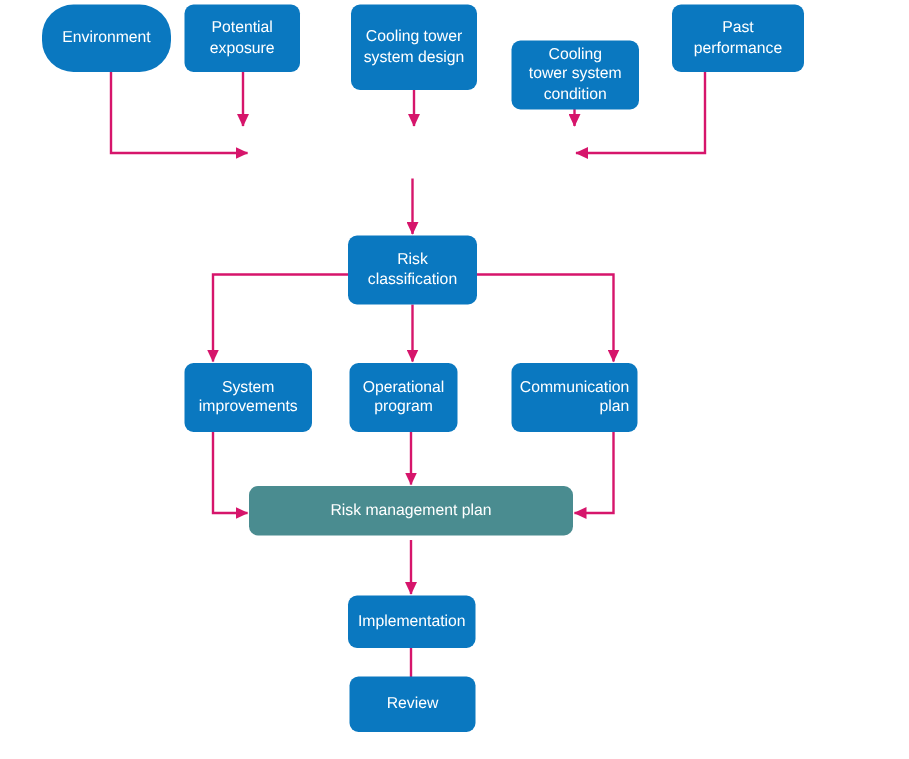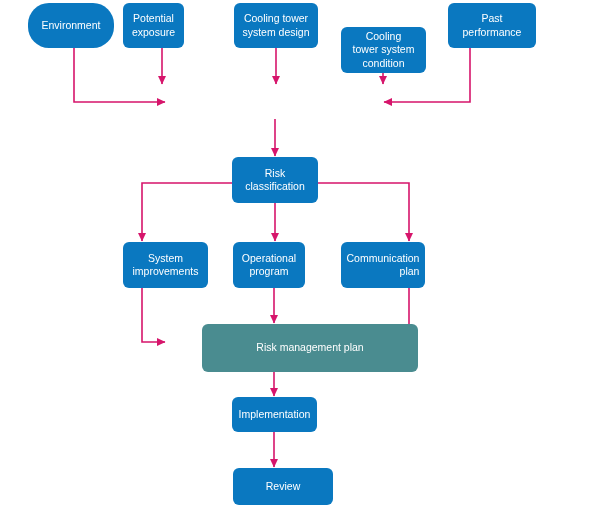--- a/index.html
+++ b/index.html
@@ -80,7 +80,7 @@
 
   <div class="node" style="left:28px; top:3px; width:86px; height:45px;border-radius:21px;">Environment</div>
 
-  <div class="node" style="left:123px; top:3px; width:61px; height:45px;">Potential
+  <div class="node" style="left:123px; top:3px; width:77px; height:45px;">Potential
 exposure</div>
 
   <div class="node" style="left:234px; top:3px; width:84px; height:45px;">Cooling tower

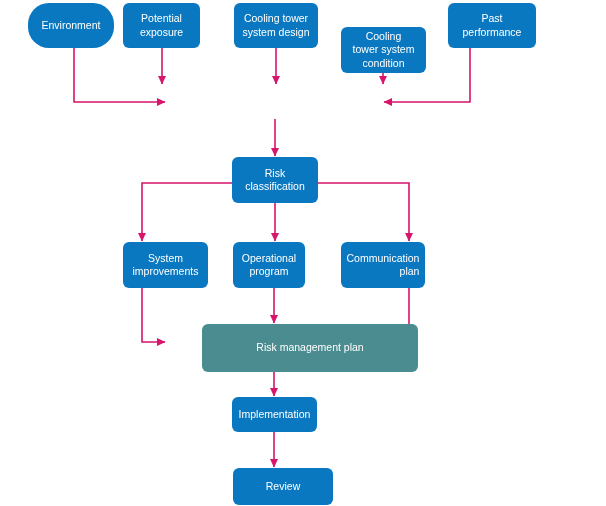--- a/index.html
+++ b/index.html
@@ -83,7 +83,7 @@
   <div class="node" style="left:123px; top:3px; width:77px; height:45px;">Potential
 exposure</div>
 
-  <div class="node" style="left:234px; top:3px; width:84px; height:45px;">Cooling tower
+  <div class="node" style="left:234px; top:3px; width:84px; height:57px;">Cooling tower
 system design</div>
 
   <div class="node" style="left:341px; top:2px; width:85px; height:46px;margin-top:25px;">Cooling

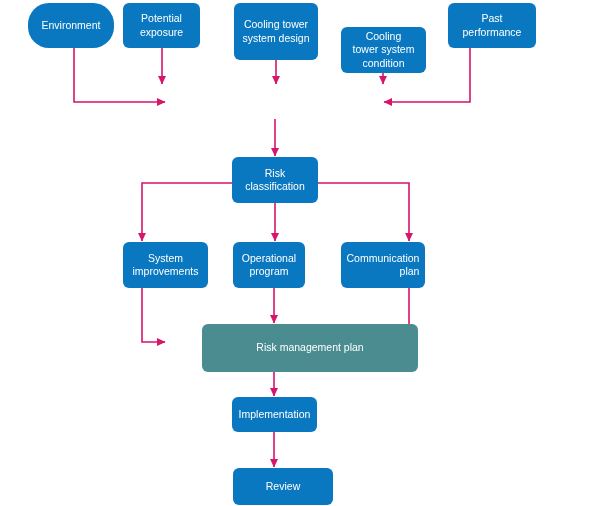--- a/index.html
+++ b/index.html
@@ -106,7 +106,7 @@
   <div class="node" style="left:341px; top:242px; width:84px; height:46px;text-align:right;">Communication
 plan</div>
 
-  <div class="node secondary" style="left:166px; top:324px; width:216px; height:48px;margin-left:36px;">Risk management plan</div>
+  <div class="node secondary" style="left:166px; top:324px; width:216px; height:33px;">Risk management plan</div>
 
   <div class="node" style="left:232px; top:397px; width:85px; height:35px;">Implementation</div>
 

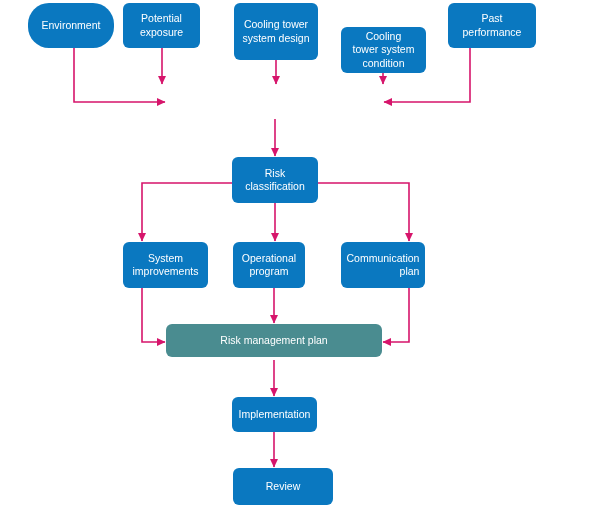--- a/index.html
+++ b/index.html
@@ -110,7 +110,7 @@
 
   <div class="node" style="left:232px; top:397px; width:85px; height:35px;">Implementation</div>
 
-  <div class="node" style="left:233px; top:468px; width:100px; height:37px;text-align:center;">Review</div>
+  <div class="node" style="left:233px; top:451px; width:84px; height:37px;text-align:center;">Review</div>
 
 </div>
 

